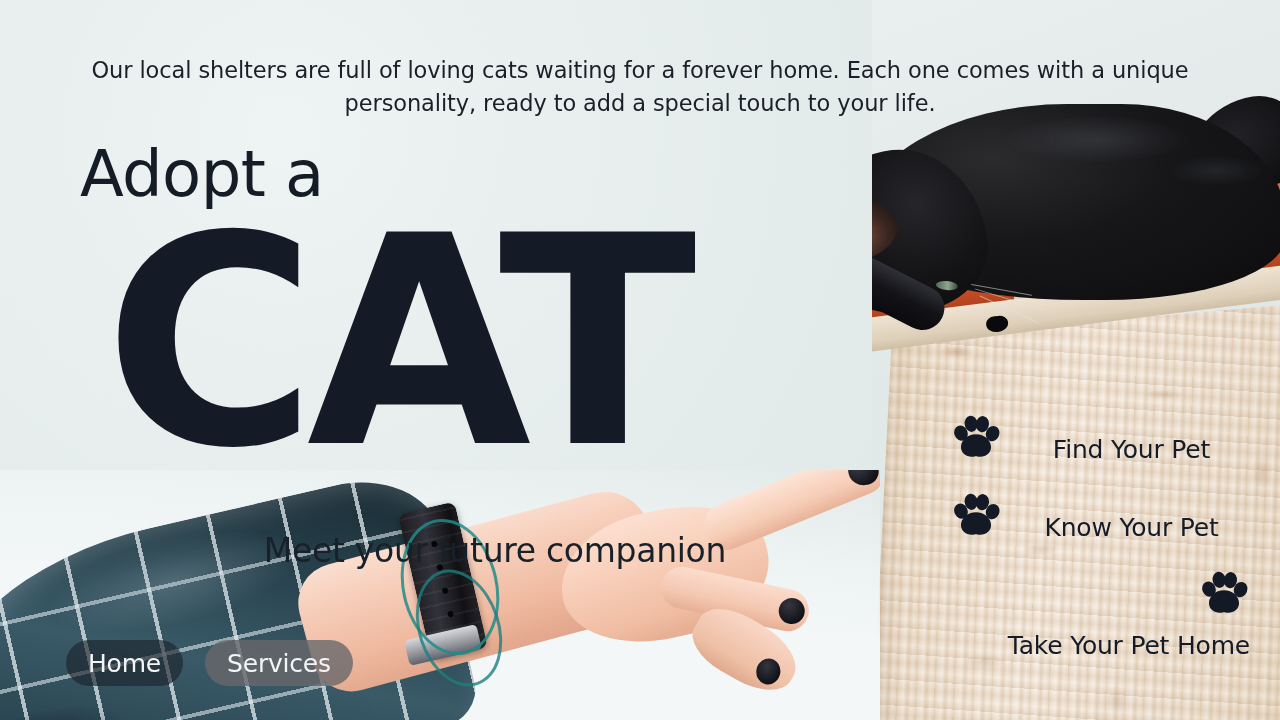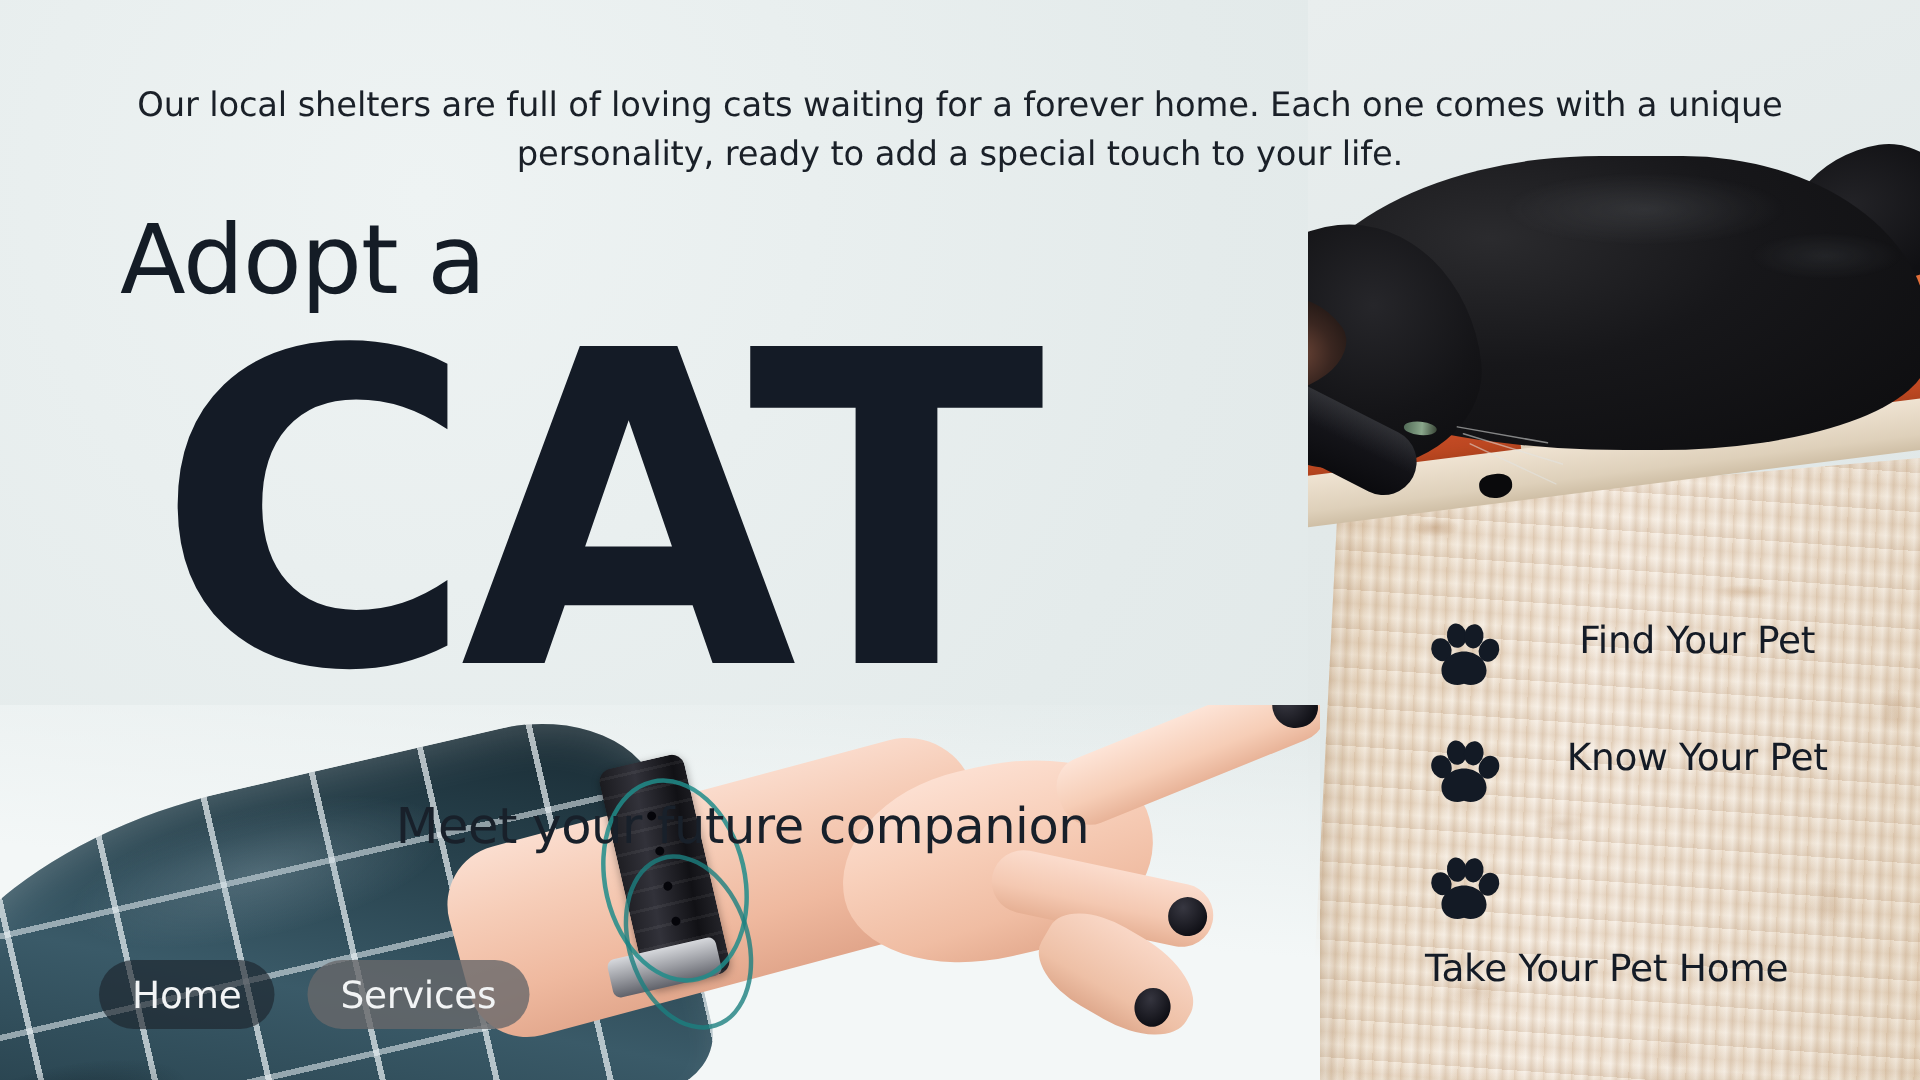--- a/index.html
+++ b/index.html
@@ -292,7 +292,7 @@
     z-index:5;
   }
   .feature{
-    display:flex; align-items:flex-start; gap:11px;
+    display:flex; align-items:flex-end; gap:11px;
     margin-bottom:26px;
   }
   .feature:last-child{ margin-bottom:0;flex-direction:column; }

